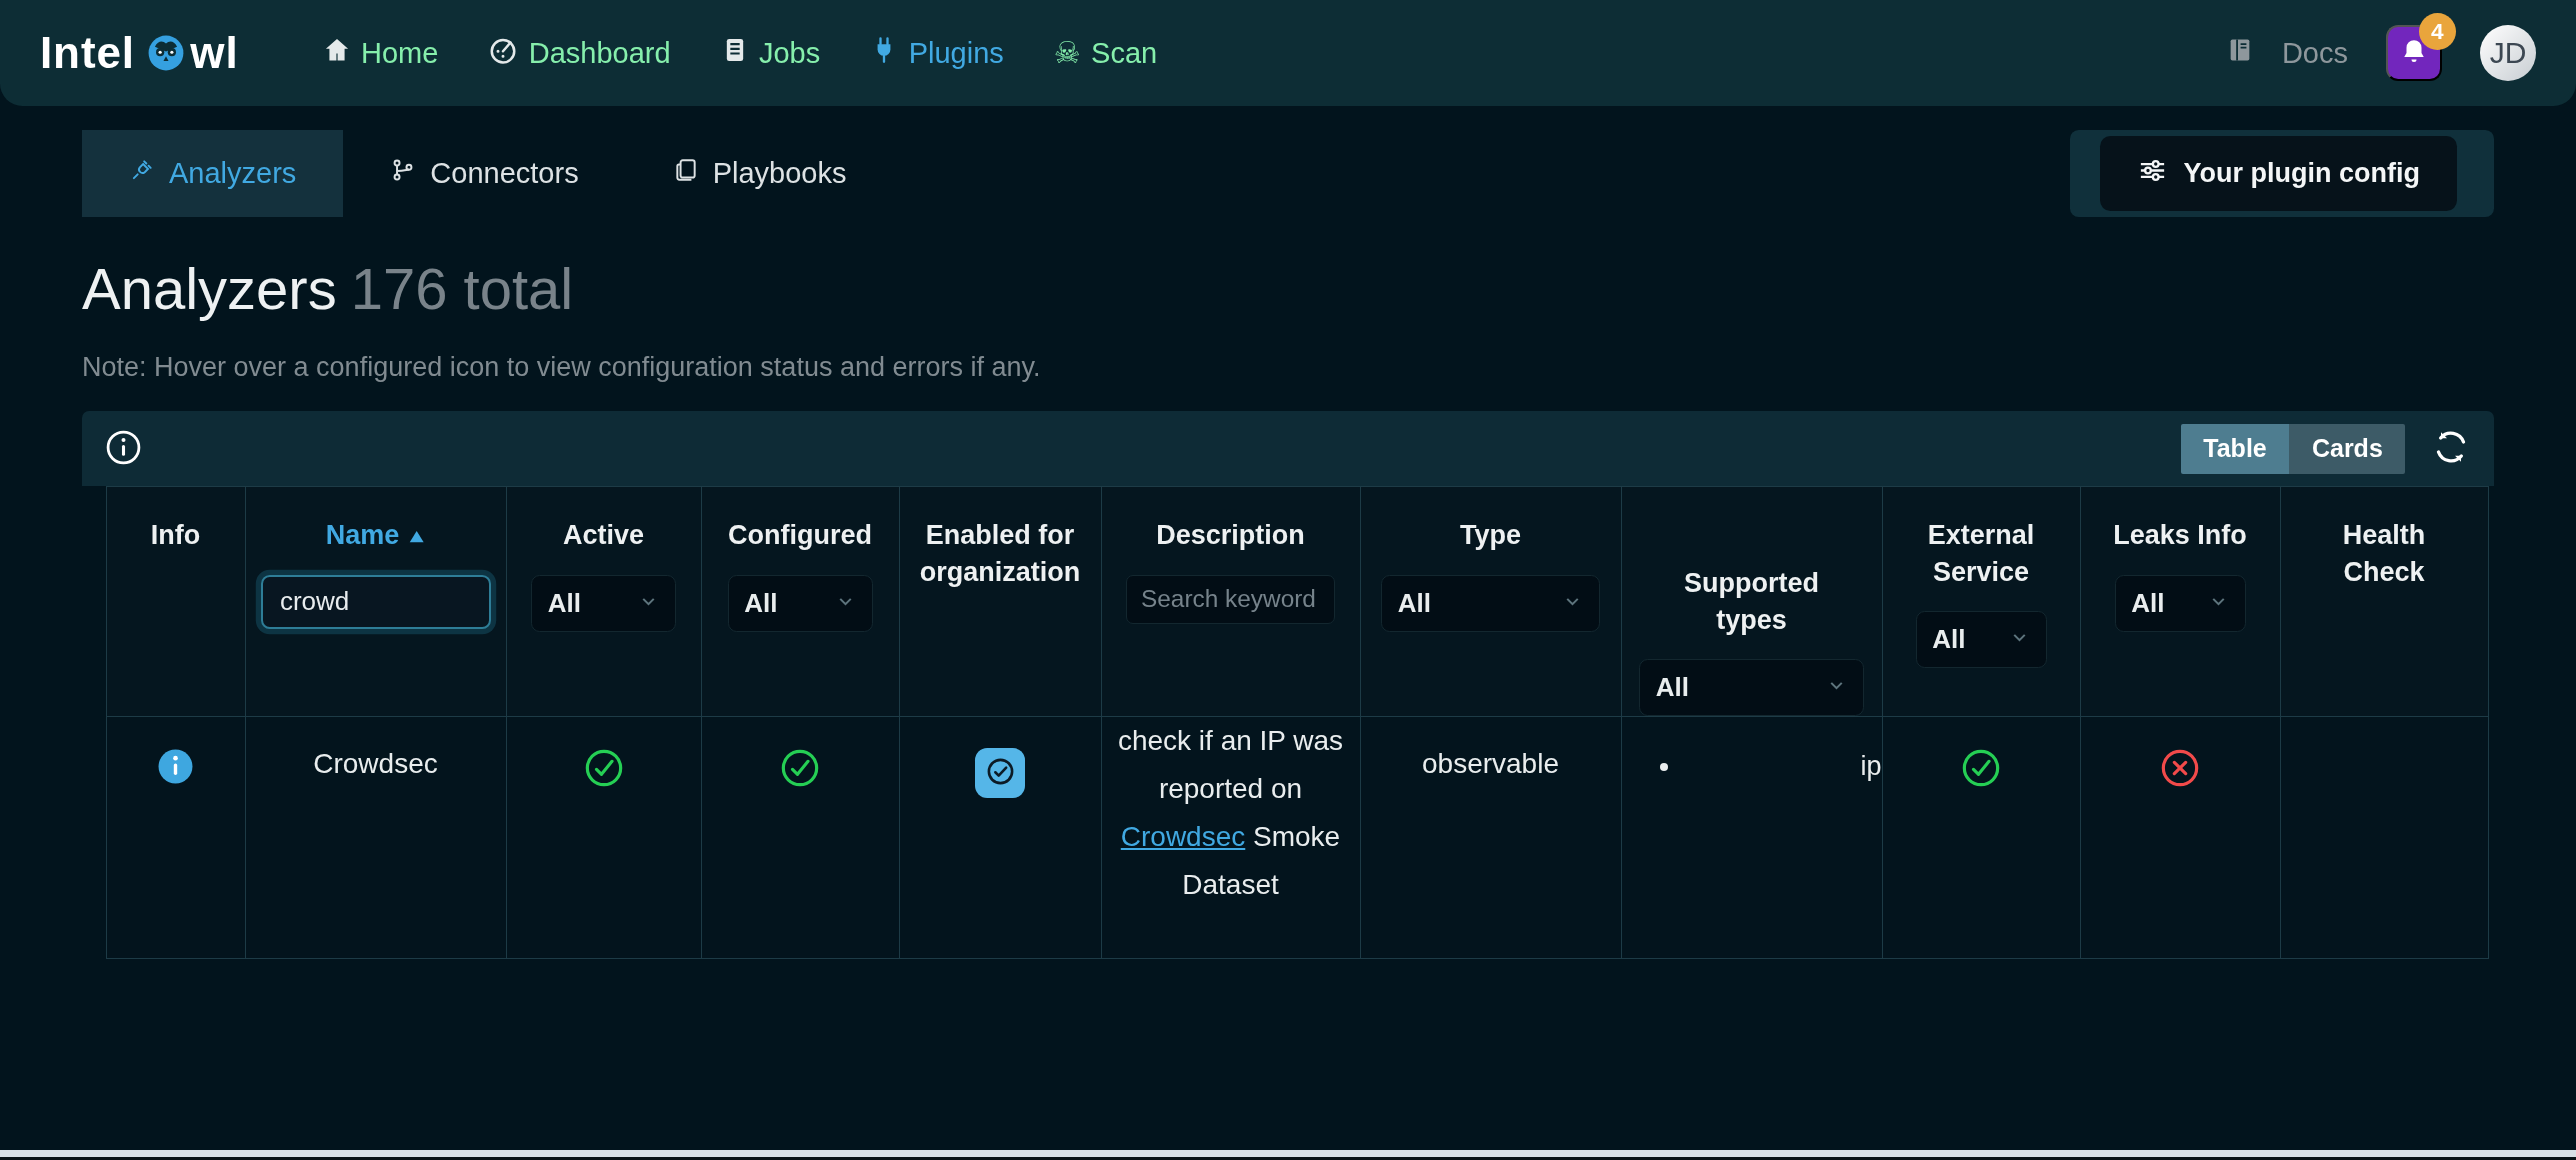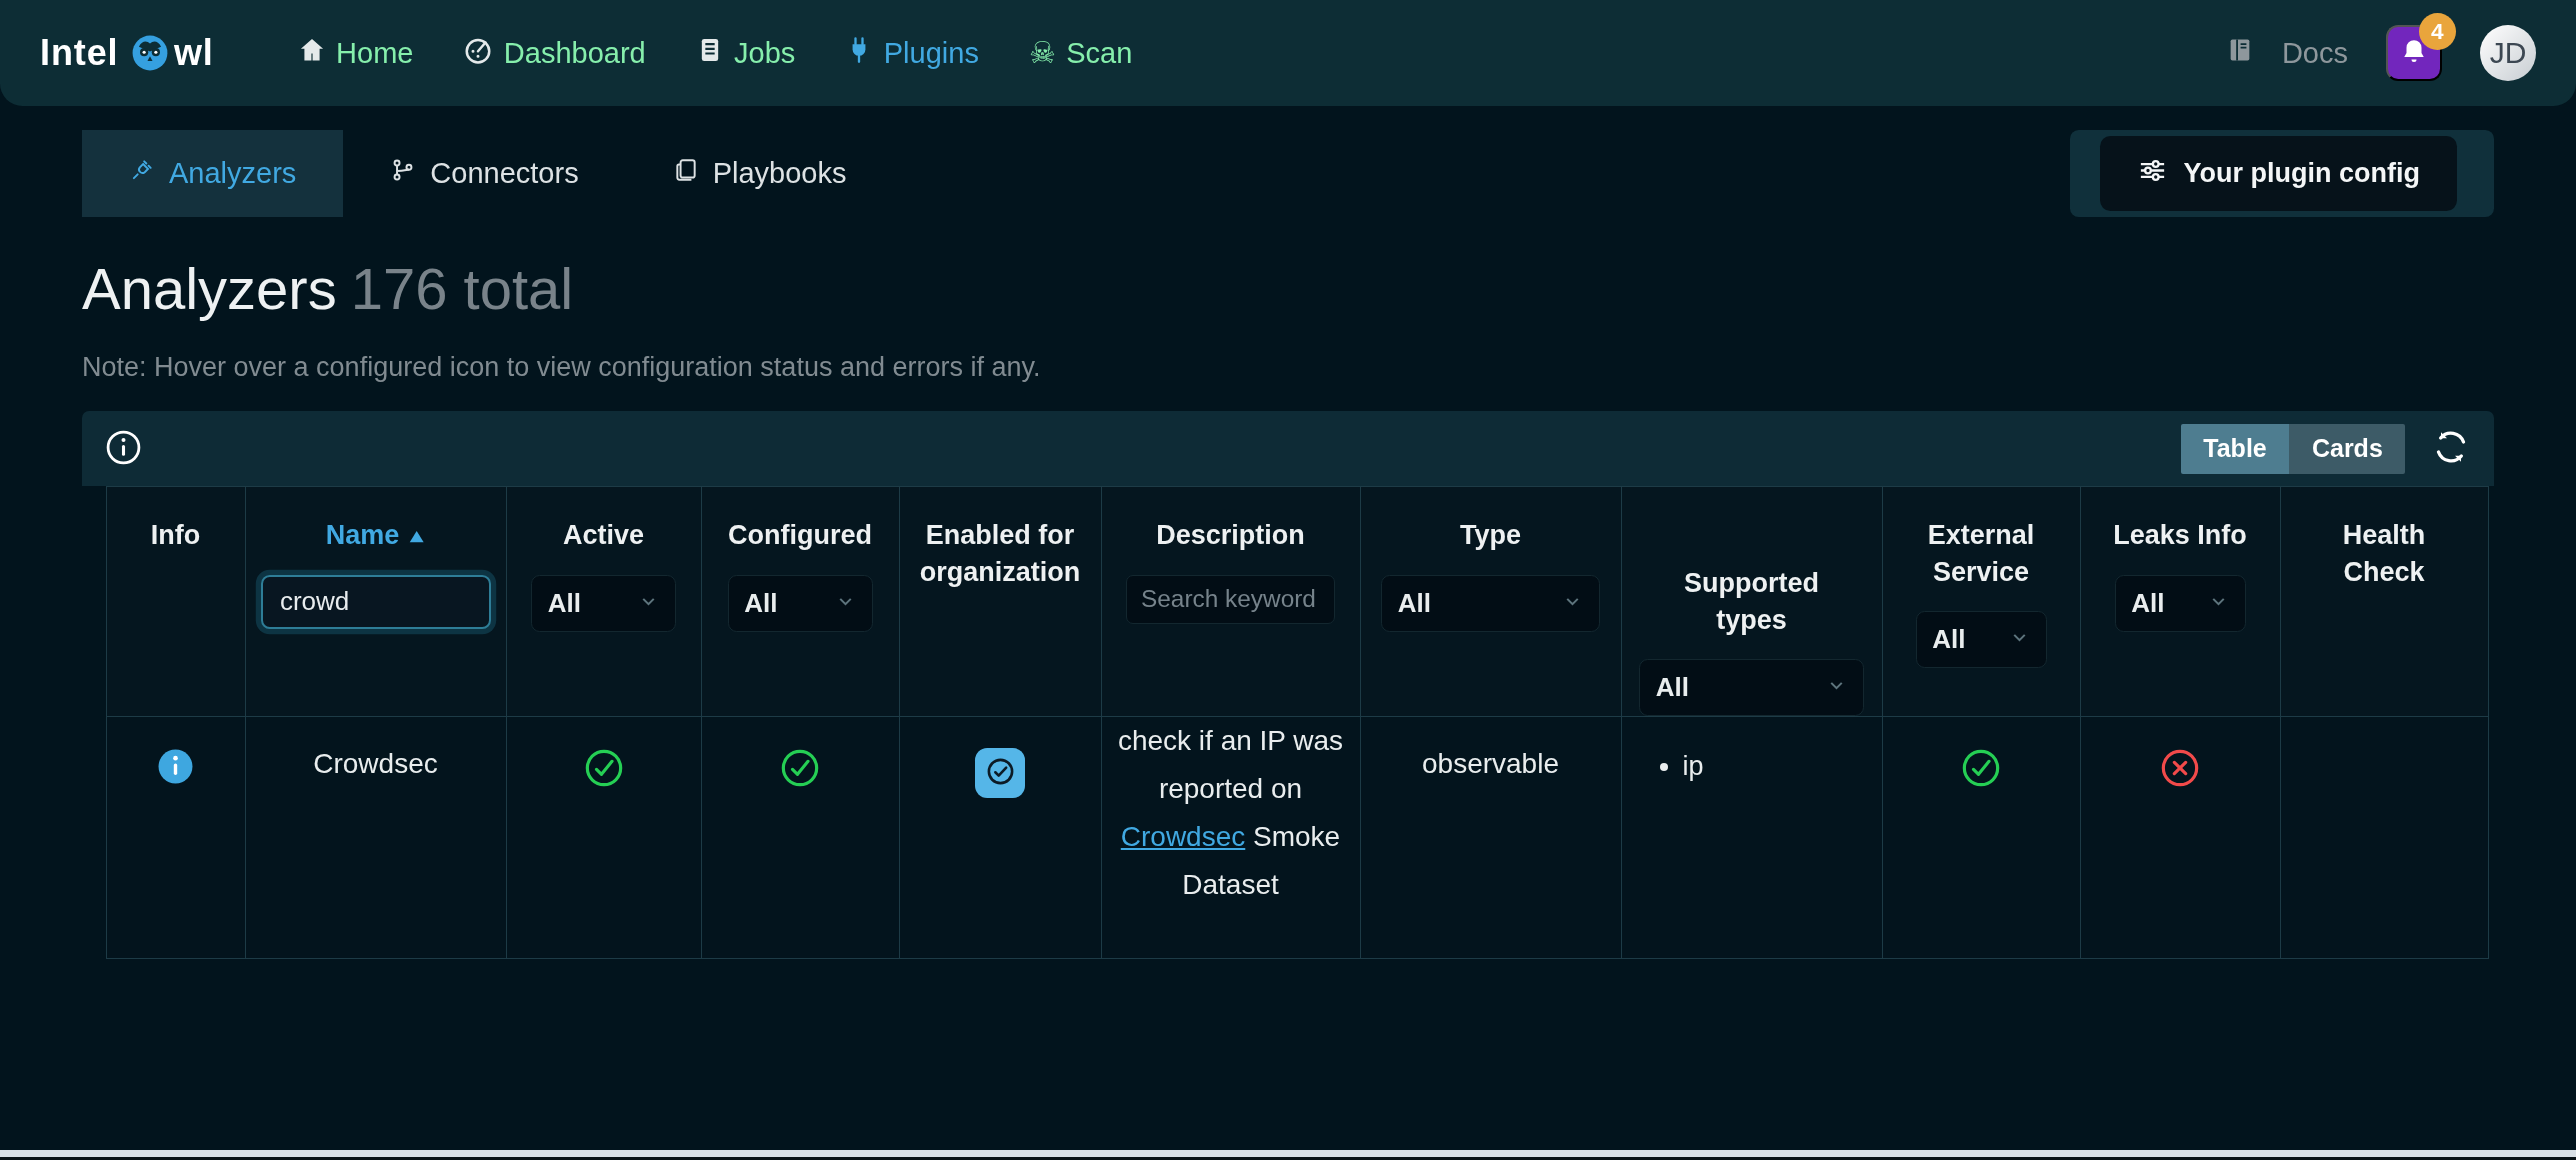--- a/index.html
+++ b/index.html
@@ -20,7 +20,7 @@
     display:flex; align-items:center;
     padding:0 40px;
   }
-  .logo { display:flex; align-items:center; font-size:36px; font-weight:bold; letter-spacing:0.9px; color:#ffffff; cursor:pointer; }
+  .logo { display:flex; align-items:center; font-size:44px; font-weight:bold; letter-spacing:0.9px; color:#ffffff; cursor:pointer; }
   .logo .owl { margin:0 5.2px 0 12.2px; display:inline-flex; }
   .nav-items { display:flex; align-items:center; gap:50px; margin-left:84px; }
   .nav-item { display:flex; align-items:center; gap:10.4px; font-size:29px; color:#86efac; cursor:pointer; }

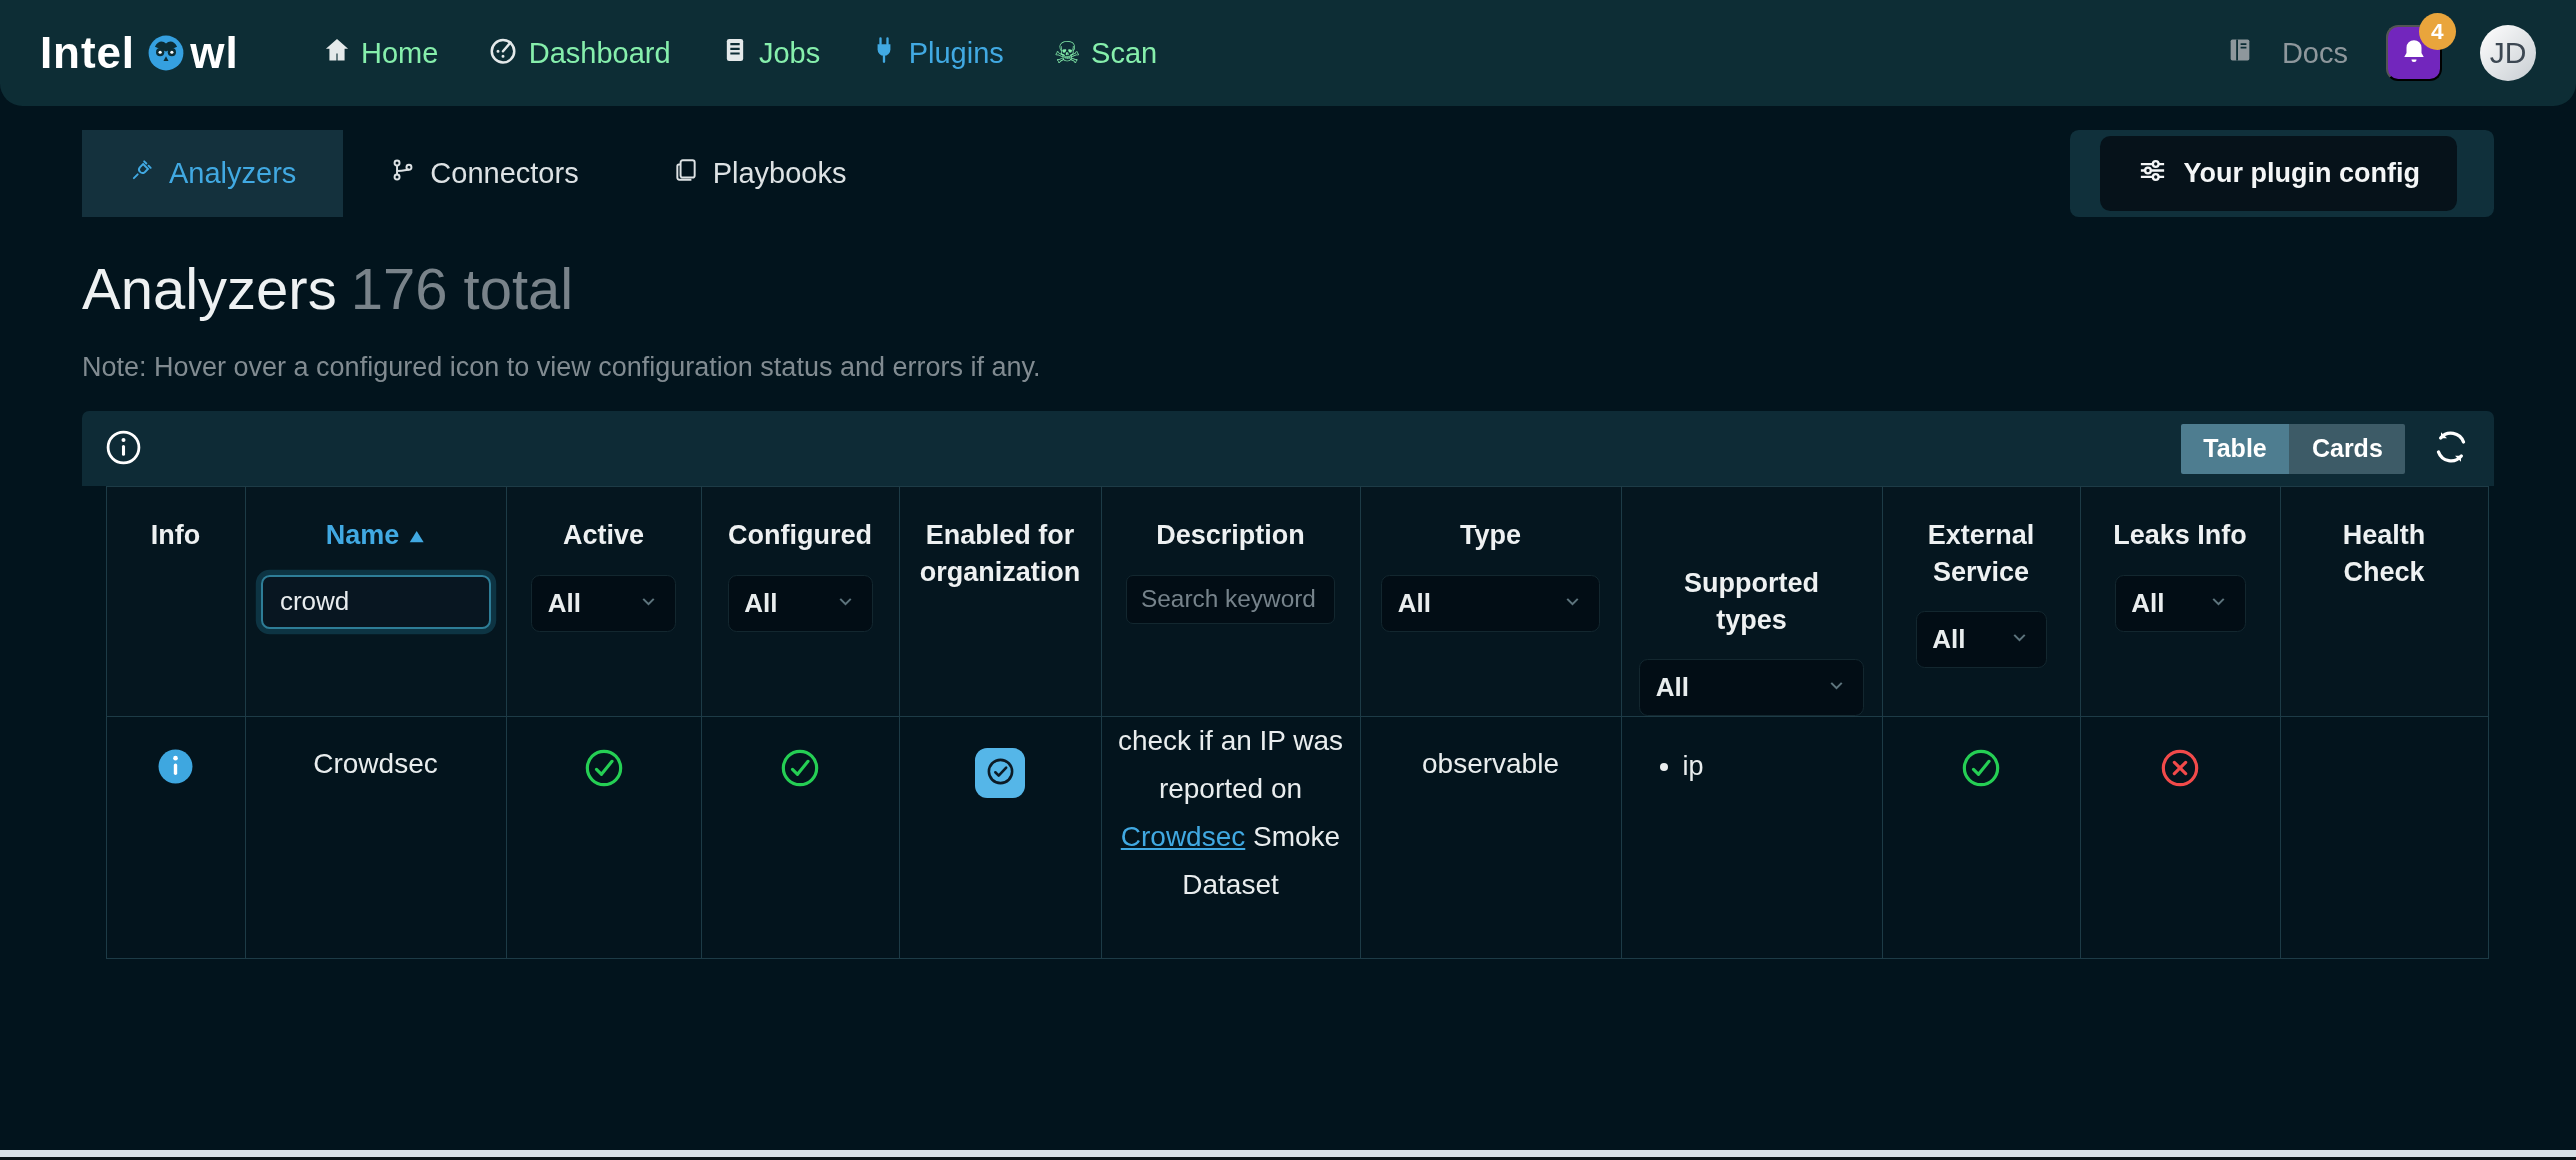--- a/index.html
+++ b/index.html
@@ -108,7 +108,7 @@
   .w-sm { width:145px; } .w-lg { width:219px; } .w-xl { width:225px; } .w-xs { width:131px; }
   .cell-desc { font-size:27px; line-height:48px; padding:31px 10.4px 0; }
   .desc-link { color:#41a9e2; text-decoration:underline; cursor:pointer; }
-  .supported-list { text-align:left; margin-left:61px; }
+  .supported-list { text-align:right; margin-left:61px; }
   .supported-list li { font-size:27px; line-height:1.4; }
   .enabled-btn {
     width:50px; height:50px; border:none; border-radius:12.2px; background:#55b6e8;

